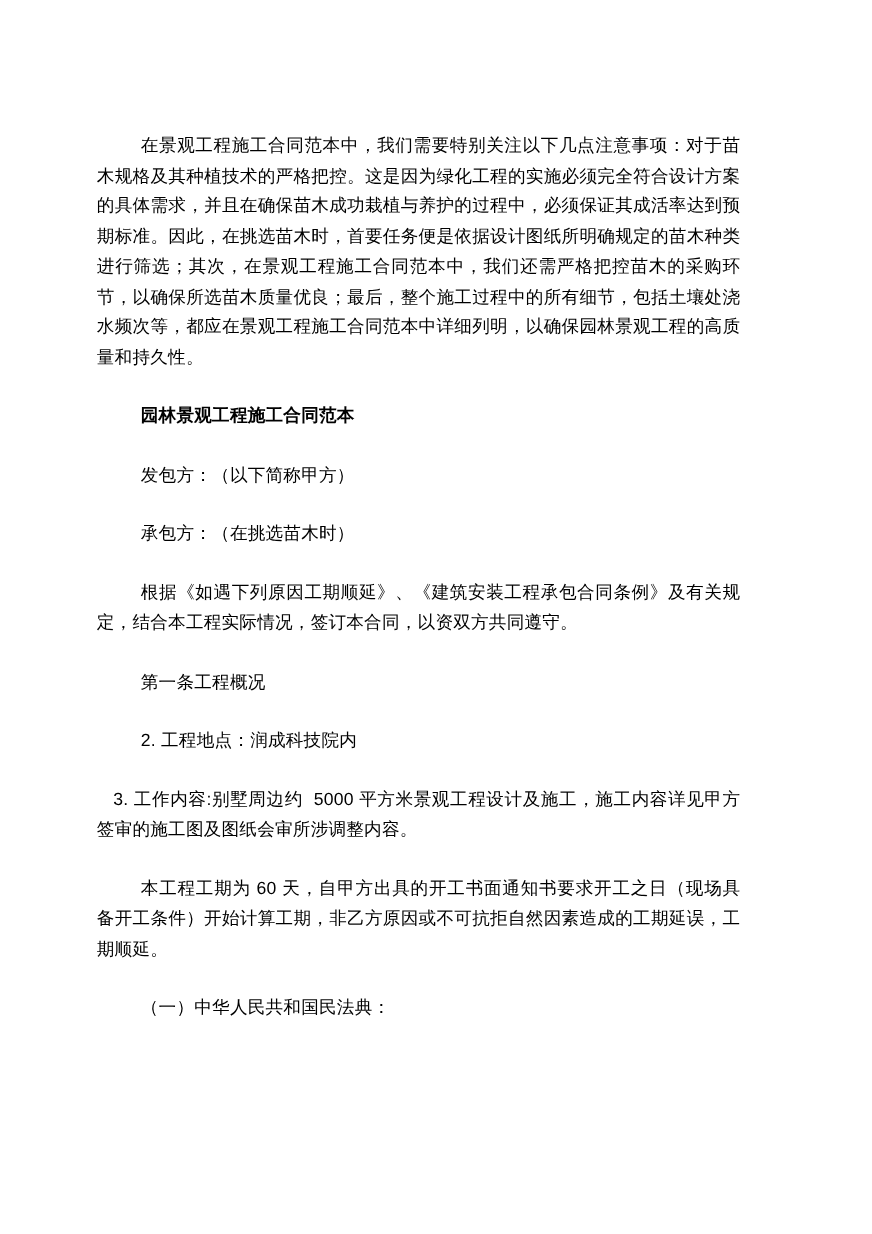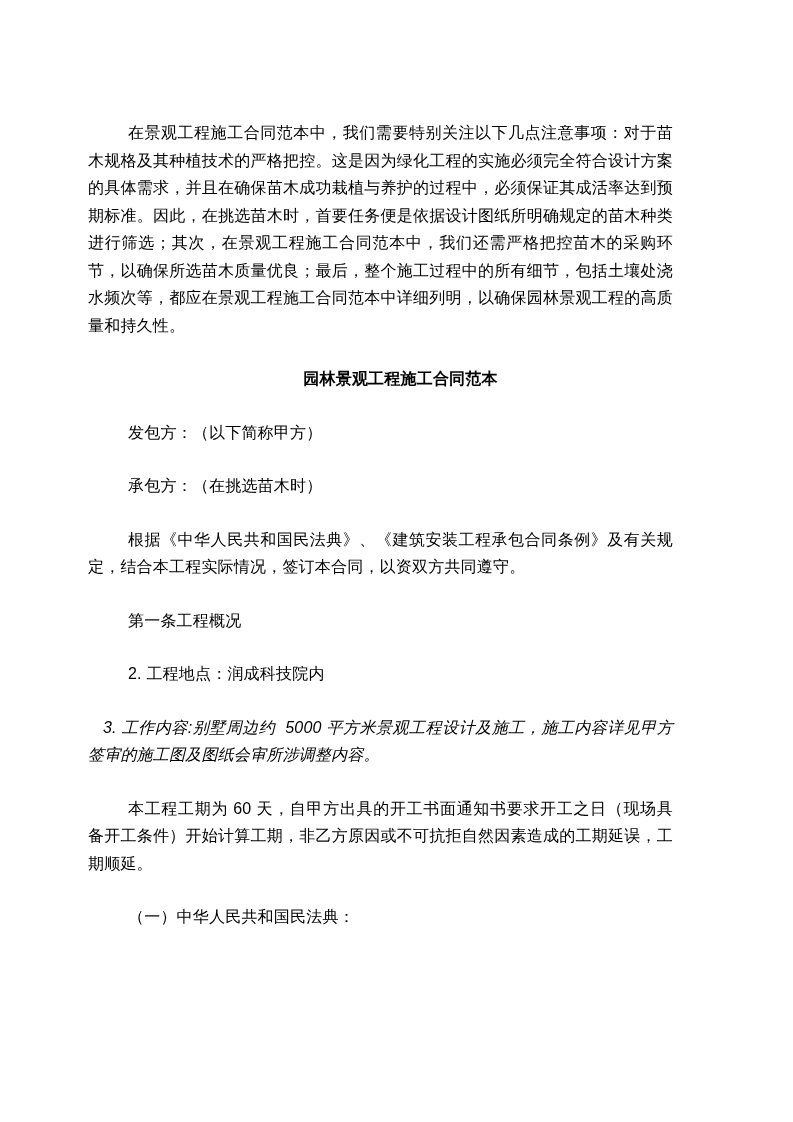--- a/index.html
+++ b/index.html
@@ -29,7 +29,7 @@
   }
   .block.heading {
     font-weight: bold;
-    text-align: center;
+    text-align: left;
   }
   .block.single {
     text-align: left;

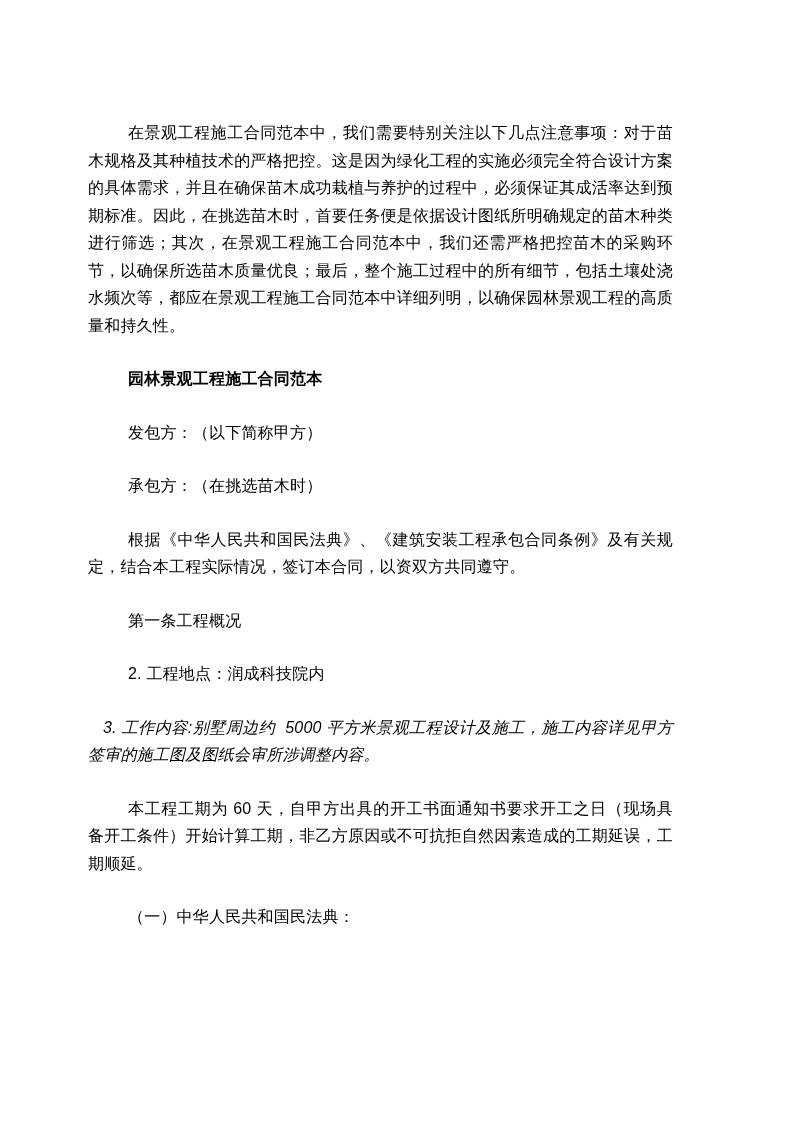--- a/index.html
+++ b/index.html
@@ -54,7 +54,7 @@
 
   <p class="block single">承包方：（在挑选苗木时）</p>
 
-  <p class="block">根据《中华人民共和国民法典》、《建筑安装工程承包合同条例》及有关规定，结合本工程实际情况，签订本合同，以资双方共同遵守。</p>
+  <p class="block">根据《如遇下列原因工期顺延》、《建筑安装工程承包合同条例》及有关规定，结合本工程实际情况，签订本合同，以资双方共同遵守。</p>
 
   <p class="block single">第一条工程概况</p>
 

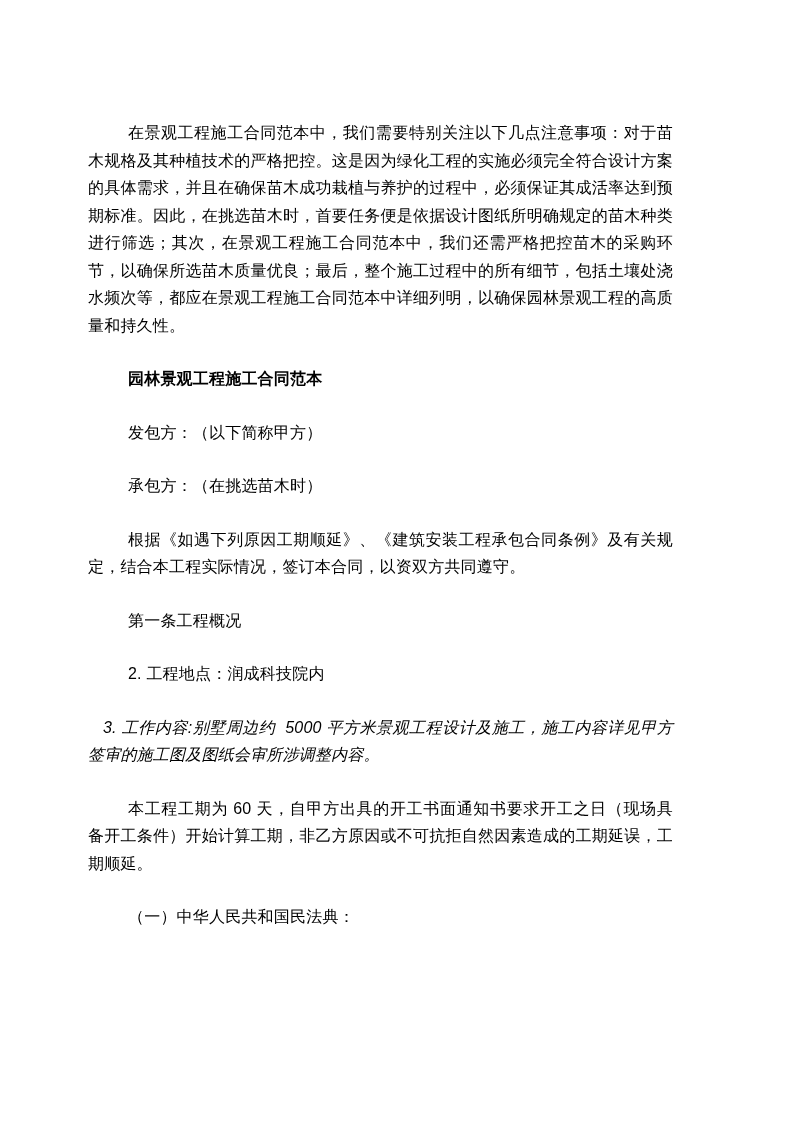--- a/index.html
+++ b/index.html
@@ -36,7 +36,6 @@
   }
   .block.indent-sm {
     text-indent: 15px;
-    font-style: italic;
   }
   .block:last-child {
     margin-bottom: 0;

